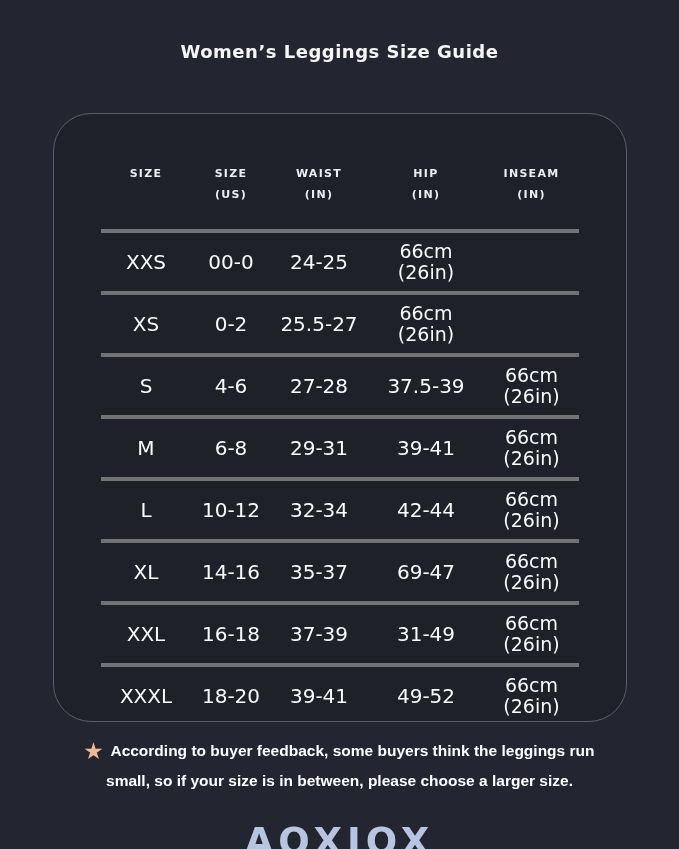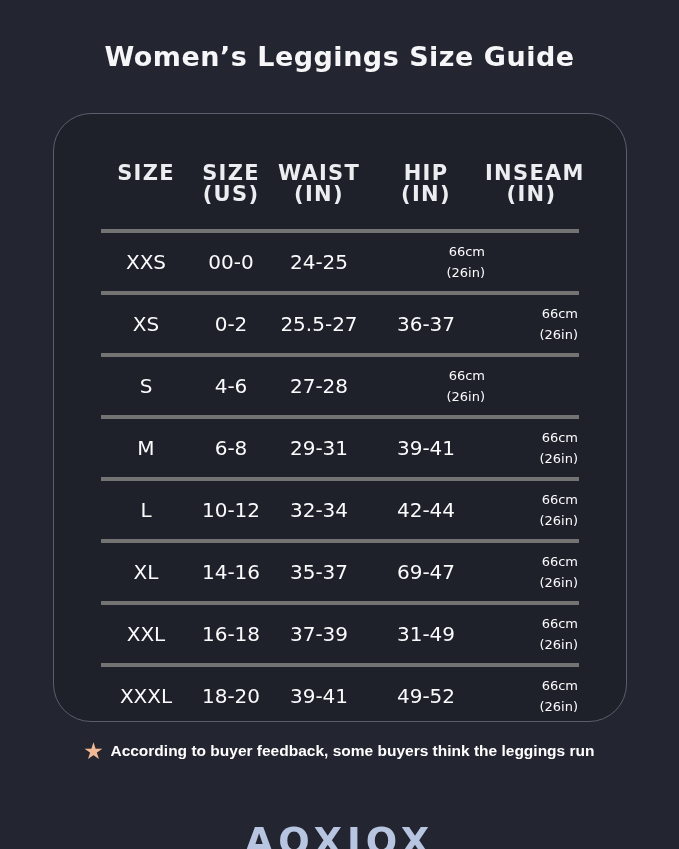--- a/index.html
+++ b/index.html
@@ -15,7 +15,7 @@
     position: absolute;
     top: 41px; left: 0; width: 100%;
     text-align: center;
-    font-size: 27px;
+    font-size: 18px;
     font-weight: 700;
     letter-spacing: 0.5px;
     color: #f6f6f8;

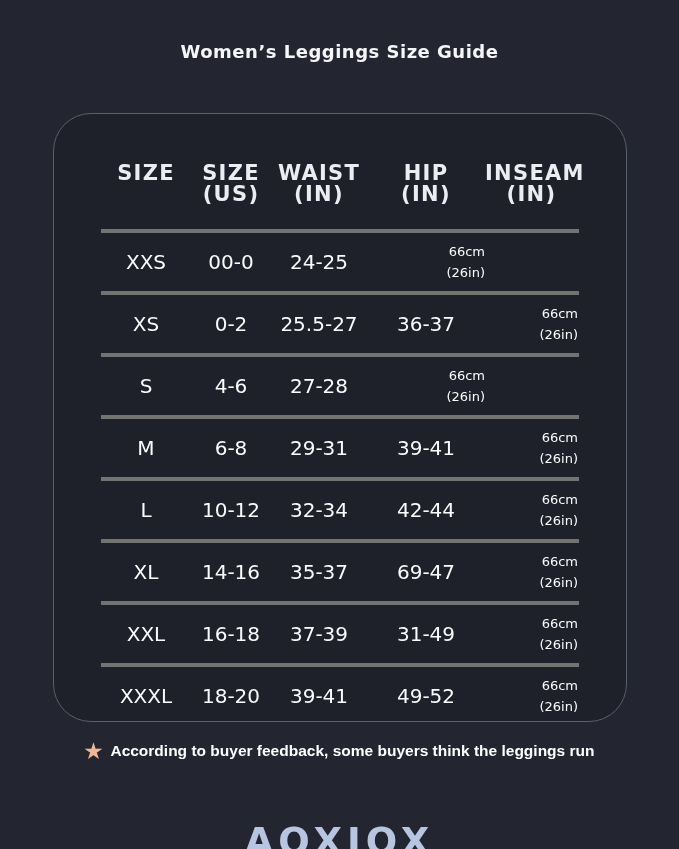--- a/index.html
+++ b/index.html
@@ -44,7 +44,7 @@
   }
   .th {
     text-align: center;
-    font-size: 21px;
+    font-size: 11px;
     font-weight: 700;
     letter-spacing: 1.3px;
     line-height: 21px;

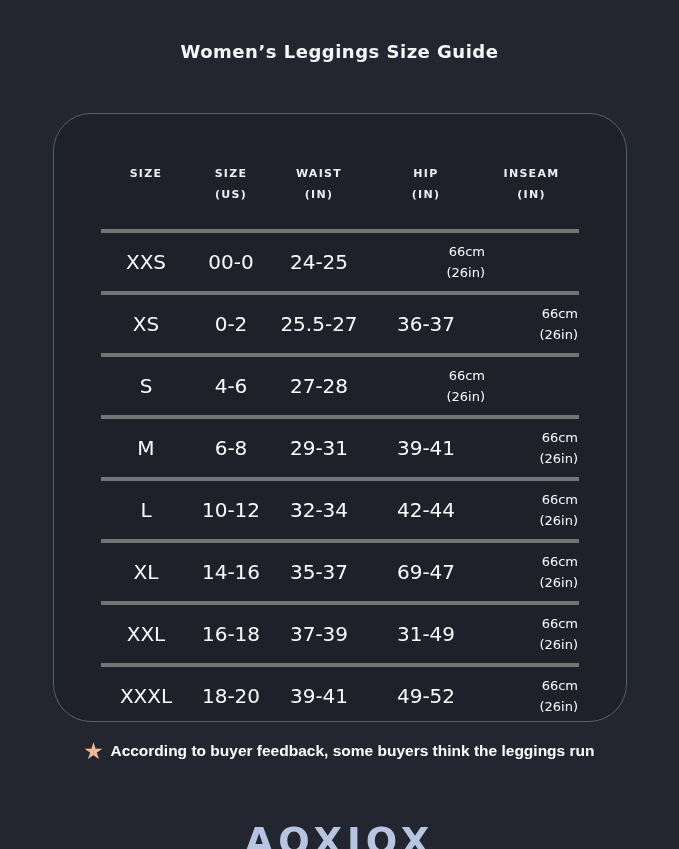--- a/index.html
+++ b/index.html
@@ -62,9 +62,8 @@
     white-space: nowrap;
   }
   .td.inseam {
-    font-size: 13px;
+    font-size: 19px;
     line-height: 21px;
-    text-align: right;
   }
   .note {
     position: absolute;

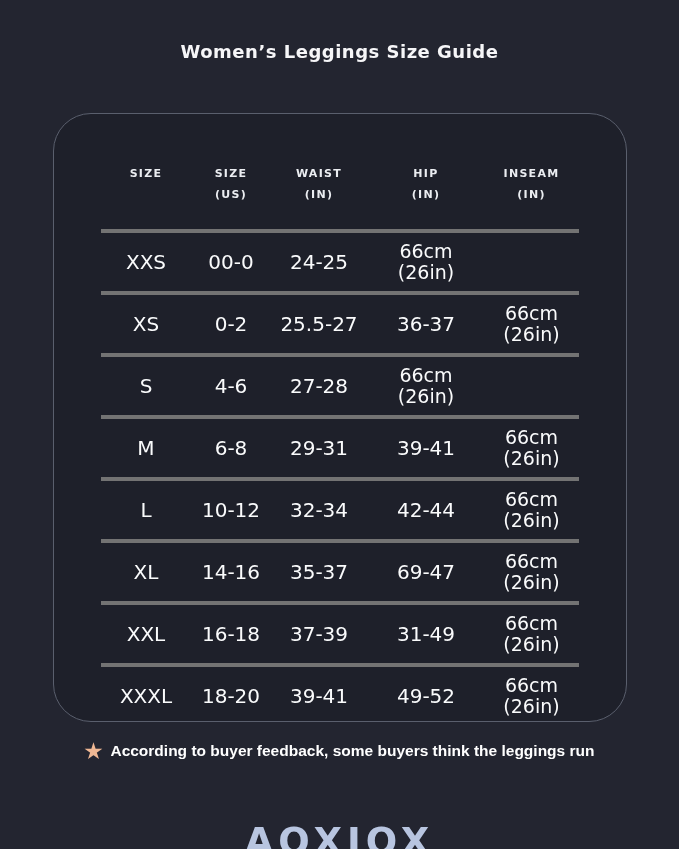--- a/index.html
+++ b/index.html
@@ -137,7 +137,6 @@
       <div class="td">XS</div>
       <div class="td">0-2</div>
       <div class="td">25.5-27</div>
-      <div class="td">36-37</div>
       <div class="td inseam">
         <div>66cm</div>
         <div>(26in)</div>

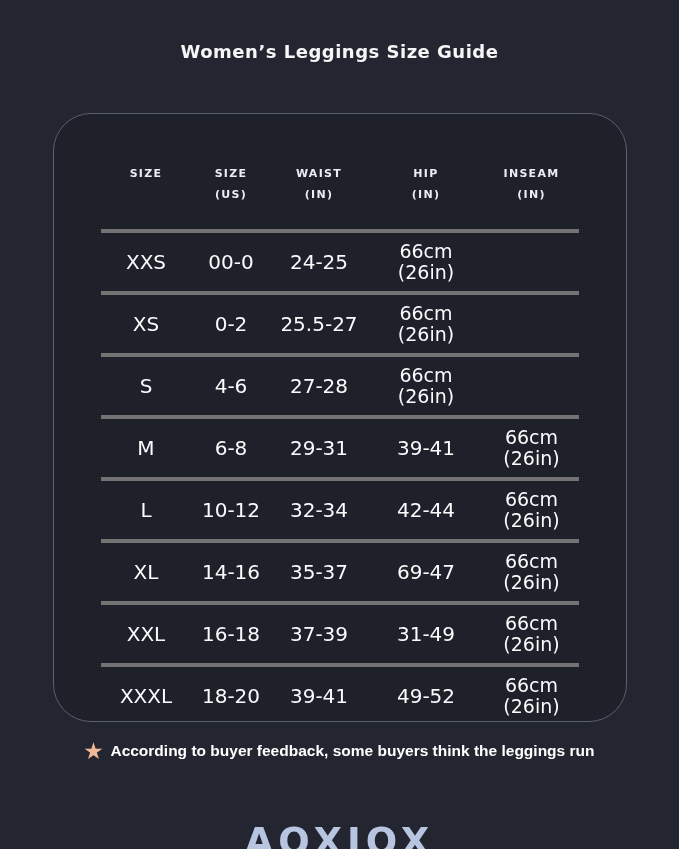--- a/index.html
+++ b/index.html
@@ -147,6 +147,7 @@
       <div class="td">S</div>
       <div class="td">4-6</div>
       <div class="td">27-28</div>
+      <div class="td">37.5-39</div>
       <div class="td inseam">
         <div>66cm</div>
         <div>(26in)</div>

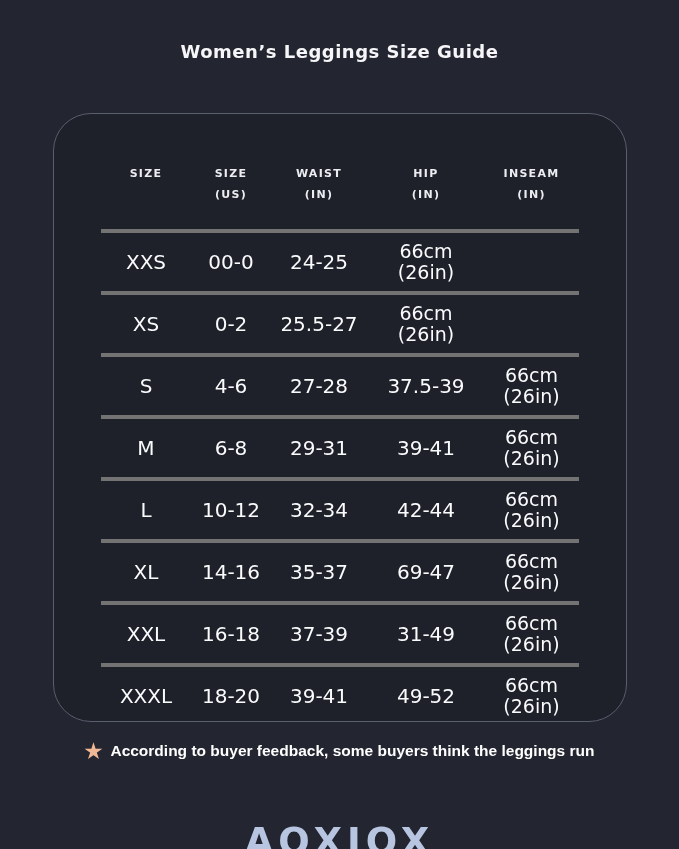--- a/index.html
+++ b/index.html
@@ -214,6 +214,7 @@
 
 <div class="note">
   <div><span class="star">★</span><span>According to buyer feedback, some buyers think the leggings run</span></div>
+  <div>small, so if your size is in between, please choose a larger size.</div>
 </div>
 
 <div class="brand">AOXJOX</div>

